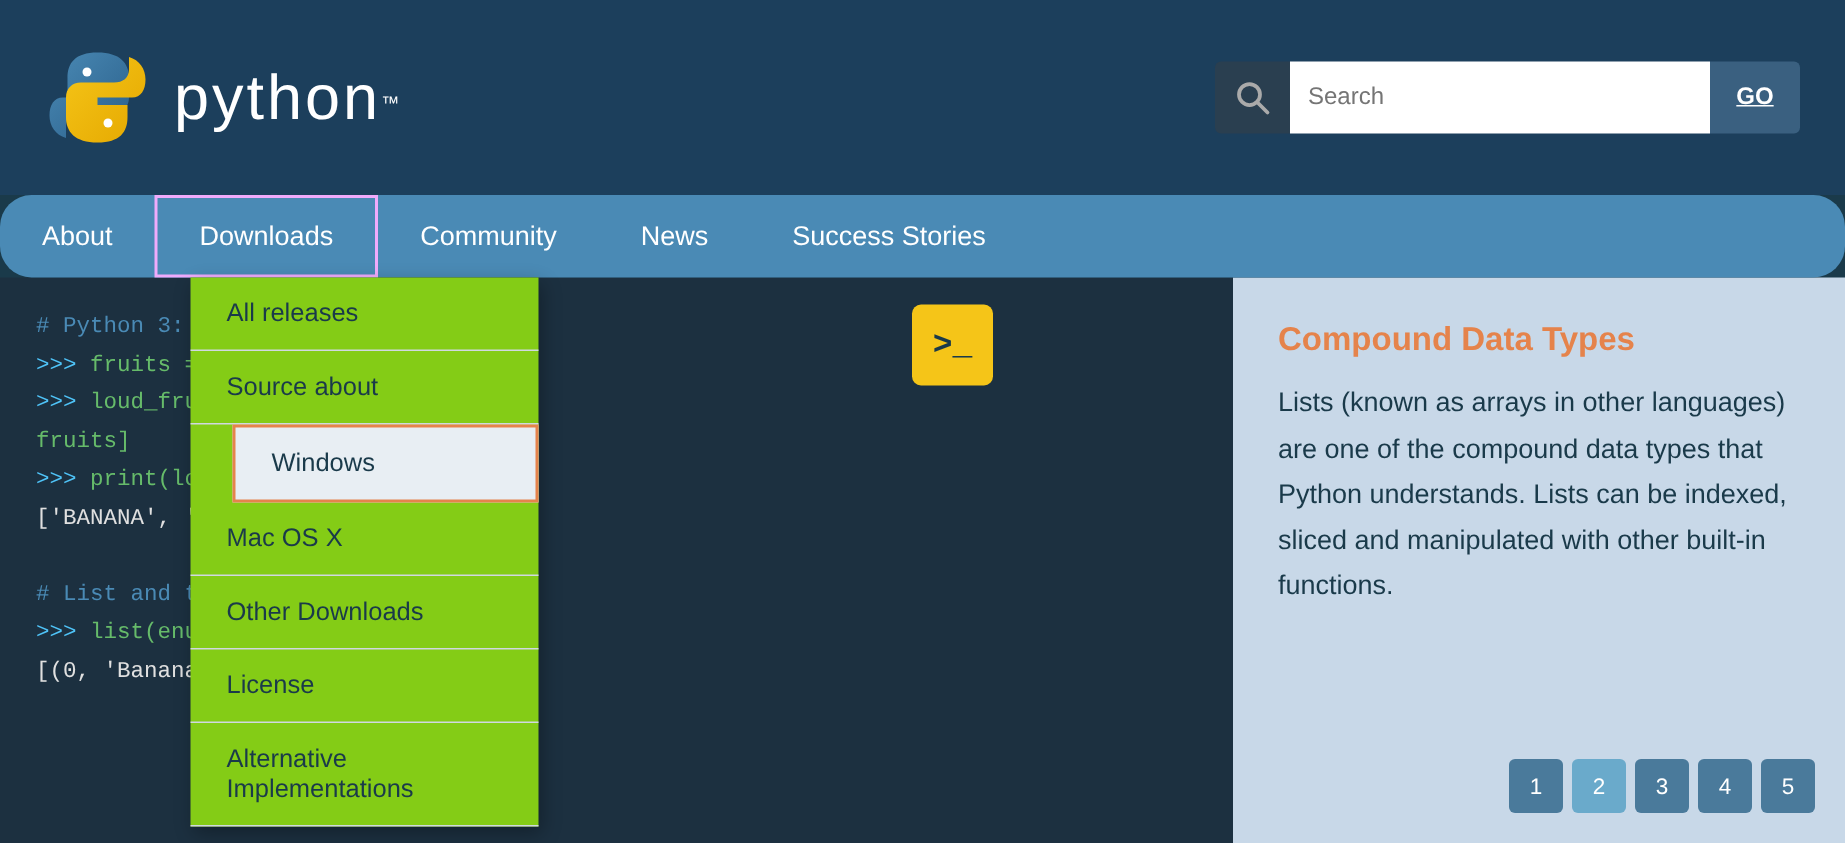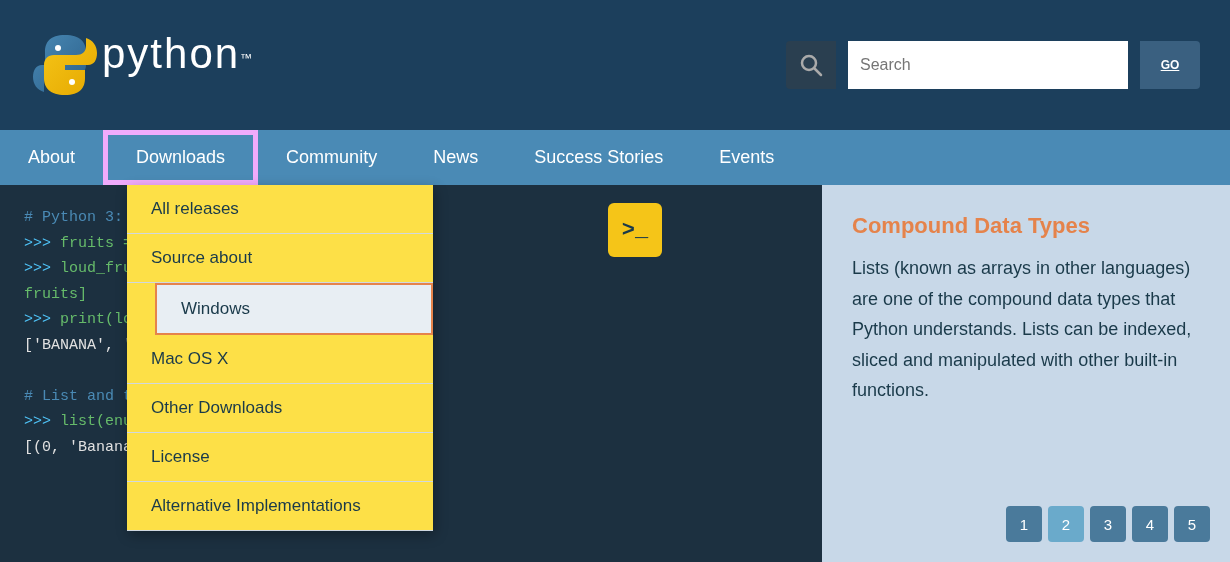--- a/index.html
+++ b/index.html
@@ -16,8 +16,8 @@
     }
     .logo-area {
       display: flex;
-      align-items: flex-start;
-      gap: 2px;
+      align-items: center;
+      gap: 16px;
     }
     .python-logo {
       width: 70px;

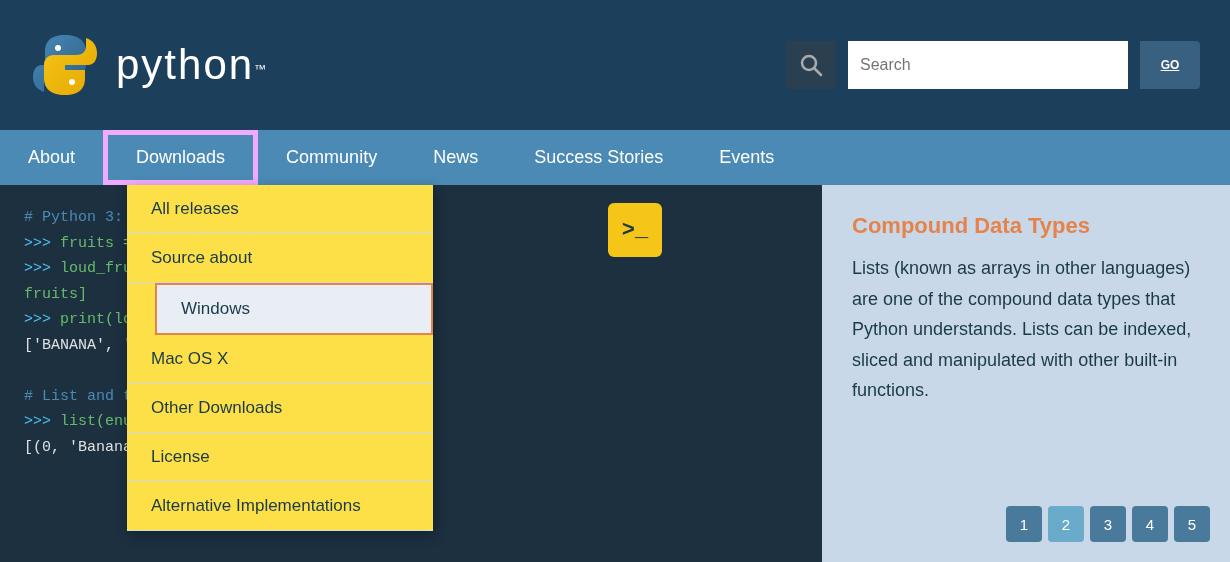--- a/index.html
+++ b/index.html
@@ -36,7 +36,7 @@
     .search-area {
       display: flex;
       align-items: center;
-      gap: 12px;
+      gap: 0;
     }
     .search-icon-btn {
       background: #2a3f50;

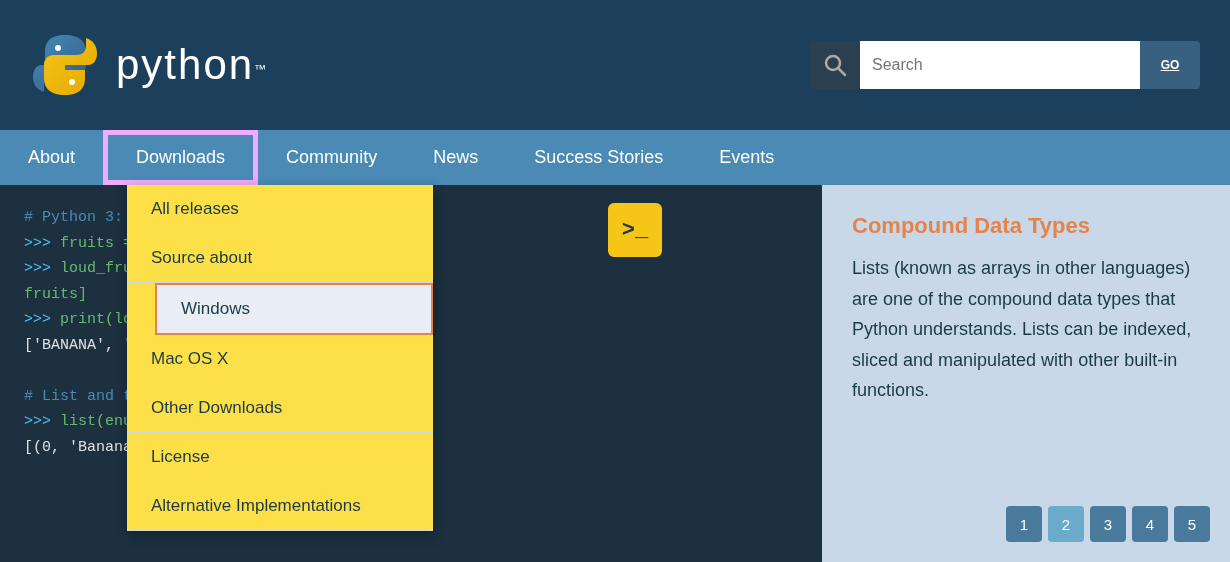--- a/index.html
+++ b/index.html
@@ -65,7 +65,7 @@
       border: none;
       width: 60px;
       height: 48px;
-      font-size: 12px;
+      font-size: 16px;
       font-weight: bold;
       cursor: pointer;
       border-radius: 0 4px 4px 0;

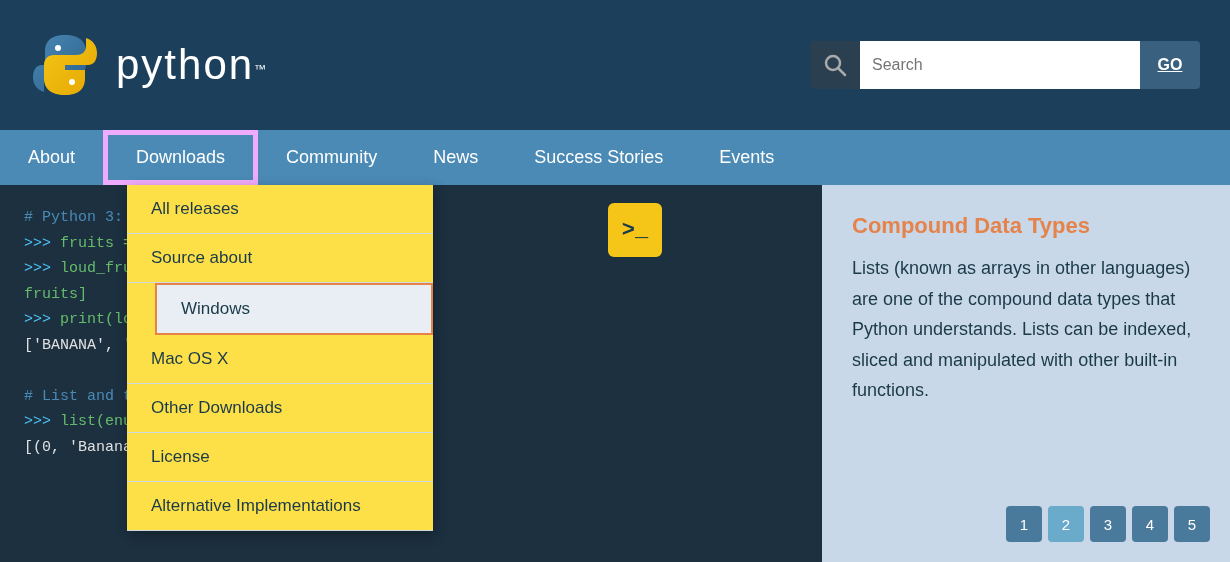--- a/index.html
+++ b/index.html
@@ -80,6 +80,7 @@
       height: 55px;
       position: relative;
       z-index: 100;
+      border-radius: 21px;
     }
     .nav-item {
       color: white;

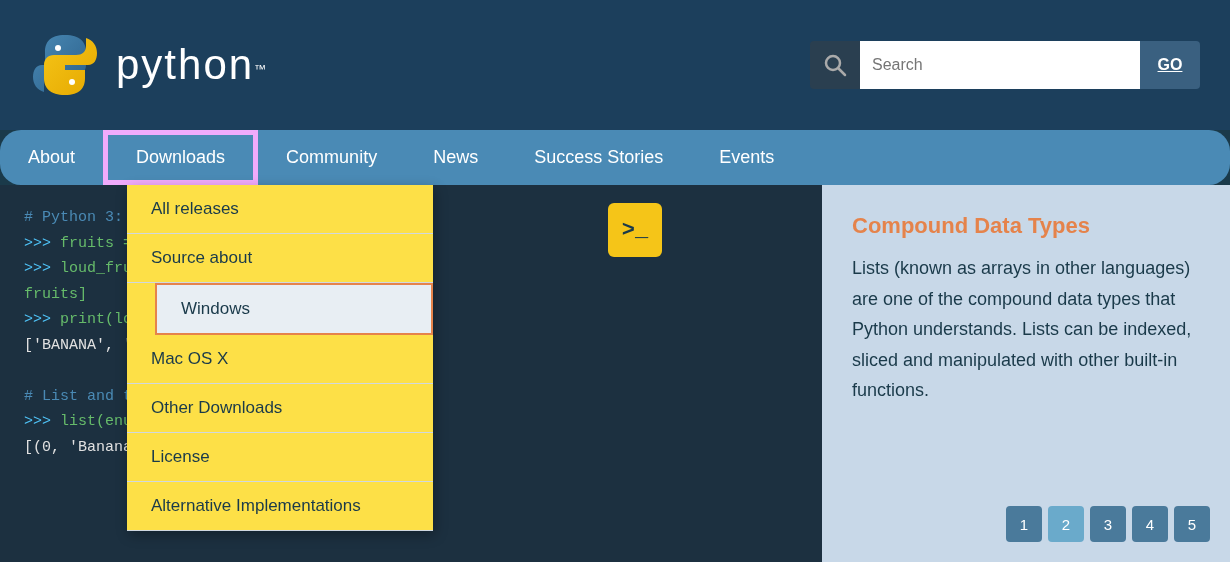--- a/index.html
+++ b/index.html
@@ -94,7 +94,7 @@
       position: relative;
     }
     .nav-item.active {
-      border: 5px solid #f0abfc;
+      border: 2px solid #f0abfc;
       color: white;
     }
 

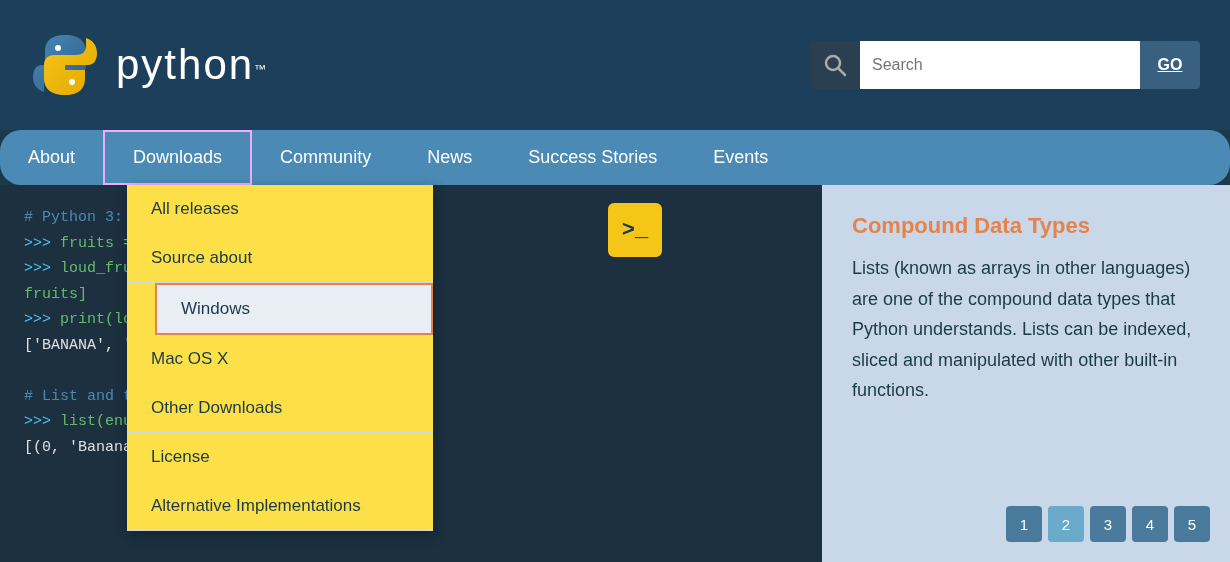--- a/index.html
+++ b/index.html
@@ -257,7 +257,6 @@
   <a class="nav-item">Community</a>
   <a class="nav-item">News</a>
   <a class="nav-item">Success Stories</a>
-  <a class="nav-item">Events</a>
 
   <div class="dropdown">
     <div class="dropdown-item">All releases</div>

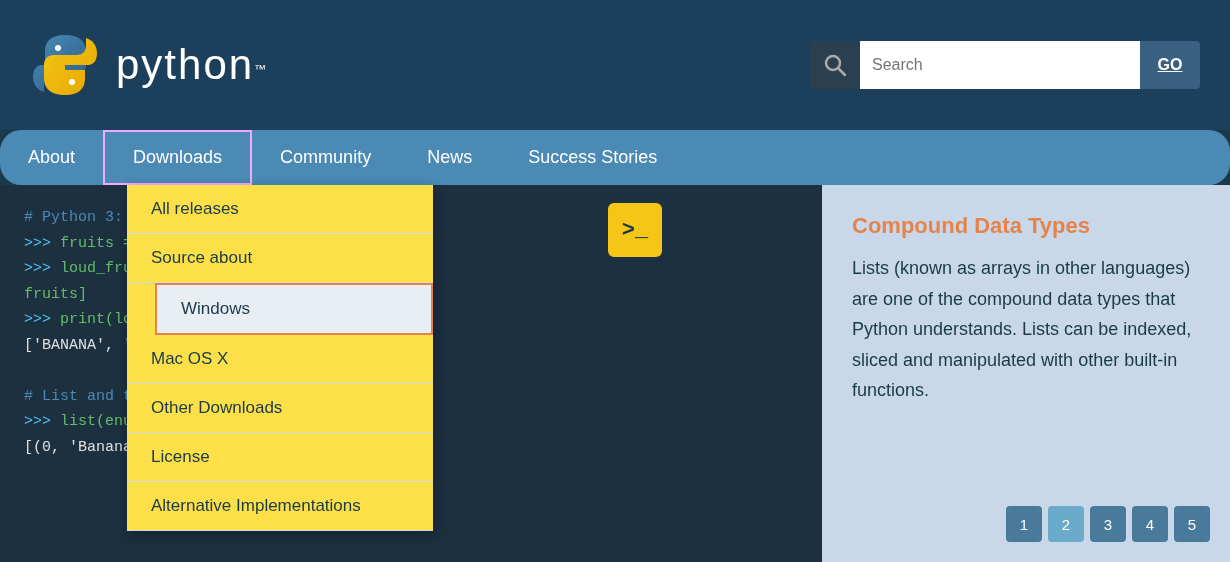--- a/index.html
+++ b/index.html
@@ -103,8 +103,8 @@
       position: absolute;
       top: 55px;
       left: 127px;
-      background: #fde047;
-      width: 306px;
+      background: #84cc16;
+      width: 232px;
       box-shadow: 2px 4px 12px rgba(0,0,0,0.3);
       z-index: 200;
     }

